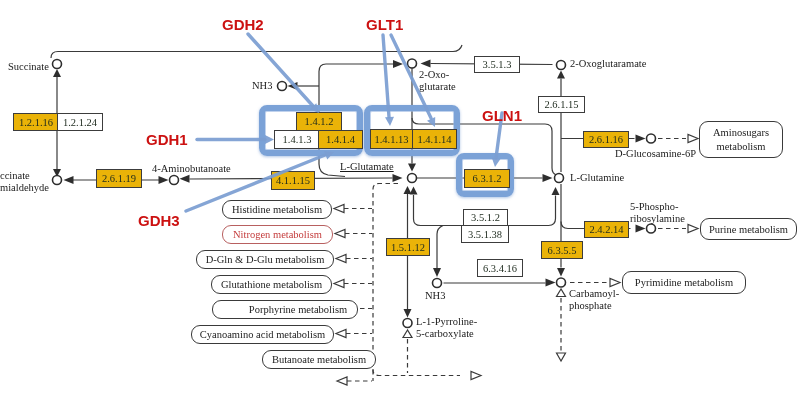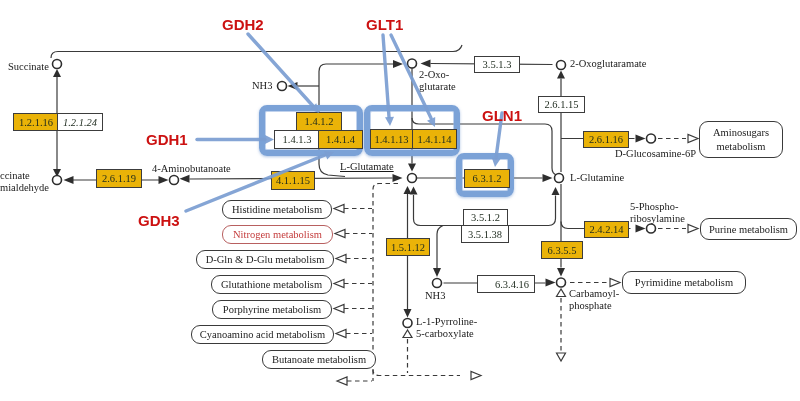--- a/index.html
+++ b/index.html
@@ -132,7 +132,7 @@
   <div class="hl" style="left:456px;top:153px;width:46px;height:32px;"></div>
 
   <div class="ec green" style="left:13px;top:113px;width:44px;height:16px;">1.2.1.16</div>
-  <div class="ec" style="left:57px;top:113px;width:44px;height:16px;font-style:italic;">1.2.1.24</div>
+  <div class="ec" style="left:57px;top:113px;width:44px;height:16px;">1.2.1.24</div>
   <div class="ec green" style="left:96px;top:169px;width:44px;height:17px;">2.6.1.19</div>
   <div class="ec green" style="left:271px;top:171px;width:42px;height:17px;">4.1.1.15</div>
   <div class="ec green" style="left:296px;top:112px;width:44px;height:17px;">1.4.1.2</div>

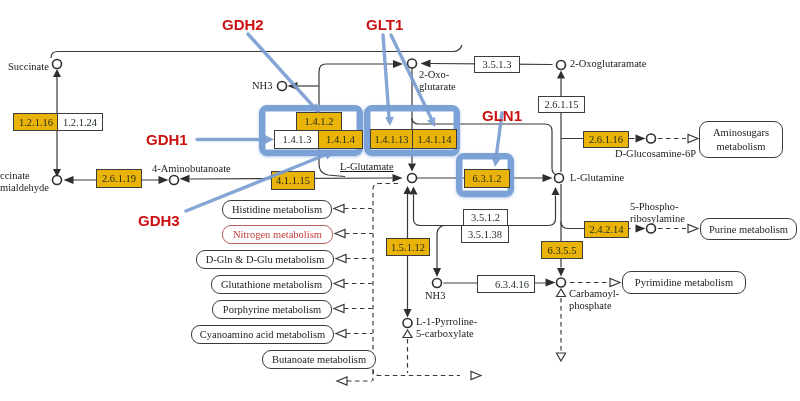--- a/index.html
+++ b/index.html
@@ -149,7 +149,7 @@
   <div class="ec" style="left:461px;top:225px;width:46px;height:16px;">3.5.1.38</div>
   <div class="ec green" style="left:386px;top:238px;width:42px;height:16px;">1.5.1.12</div>
   <div class="ec green" style="left:541px;top:241px;width:40px;height:16px;">6.3.5.5</div>
-  <div class="ec" style="left:477px;top:275px;width:44px;height:16px;padding-left:12px;">6.3.4.16</div>
+  <div class="ec" style="left:477px;top:259px;width:44px;height:16px;">6.3.4.16</div>
 
   <div class="pw" style="left:222px;top:200px;width:108px;height:17px;">Histidine metabolism</div>
   <div class="pw red" style="left:222px;top:225px;width:109px;height:17px;">Nitrogen metabolism</div>

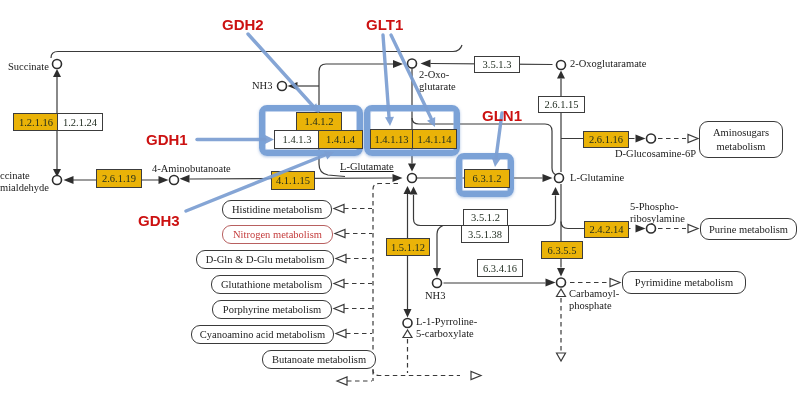--- a/index.html
+++ b/index.html
@@ -155,7 +155,7 @@
   <div class="pw red" style="left:222px;top:225px;width:109px;height:17px;">Nitrogen metabolism</div>
   <div class="pw" style="left:196px;top:250px;width:136px;height:17px;">D-Gln &amp; D-Glu metabolism</div>
   <div class="pw" style="left:211px;top:275px;width:119px;height:17px;">Glutathione metabolism</div>
-  <div class="pw" style="left:212px;top:300px;width:118px;height:17px;">Porphyrine metabolism</div>
+  <div class="pw" style="left:212px;top:300px;width:118px;height:17px;padding-left:26px;">Porphyrine metabolism</div>
   <div class="pw" style="left:191px;top:325px;width:141px;height:17px;">Cyanoamino acid metabolism</div>
   <div class="pw" style="left:218px;top:350px;width:112px;height:17px;margin-left:44px;">Butanoate metabolism</div>
   <div class="pw twoline" style="left:699px;top:121px;width:82px;height:35px;">Aminosugars metabolism</div>

